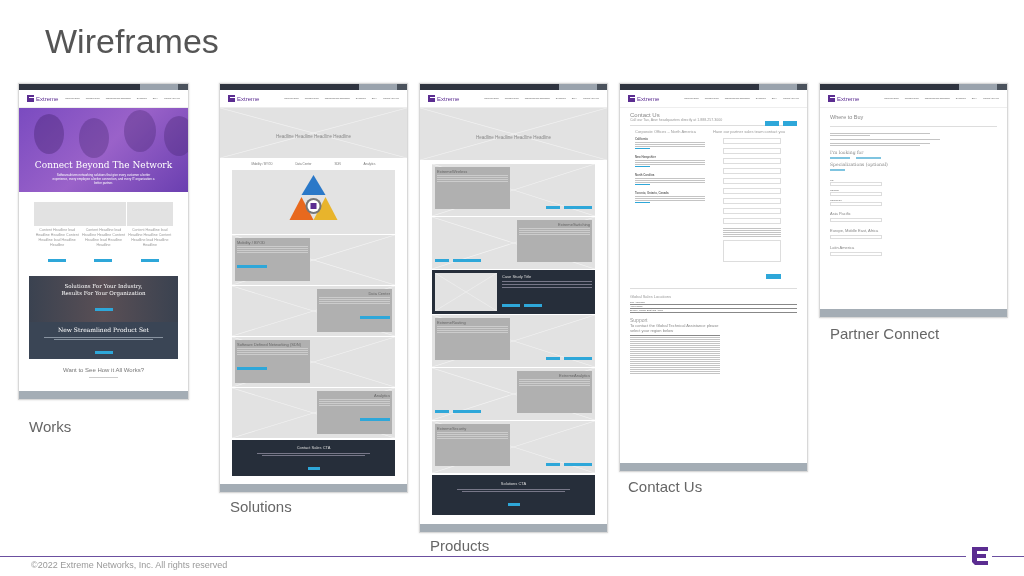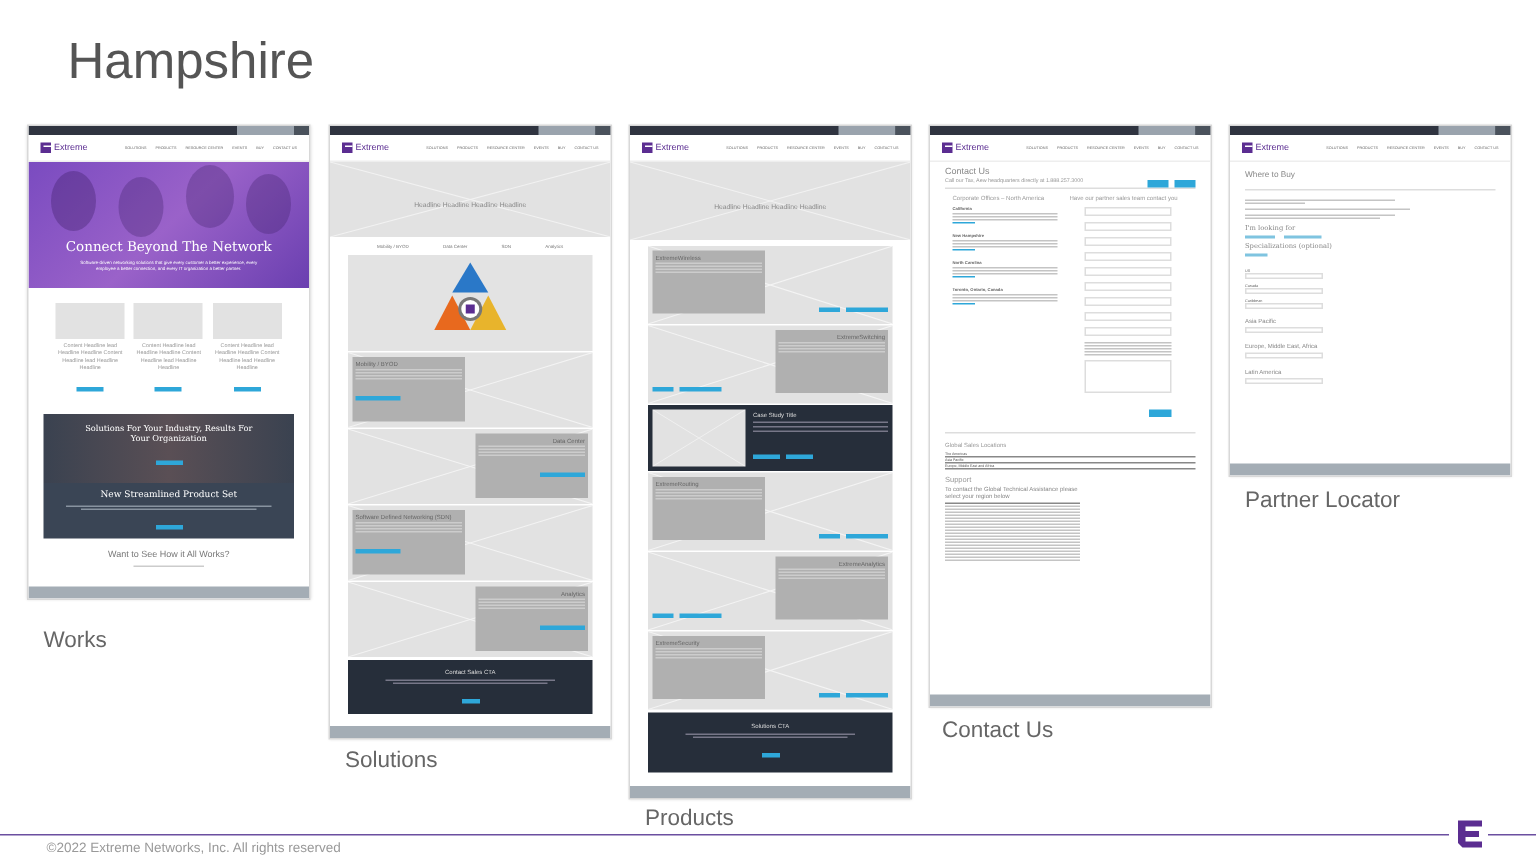--- a/index.html
+++ b/index.html
@@ -31,7 +31,7 @@
 </head>
 <body>
 
-<div class="title">Hampshire</div>
+<div class="title">Wireframes</div>
 
 <div class="frame" style="left:18px;top:83px;width:189px;height:317px">
   <div class="topbar">

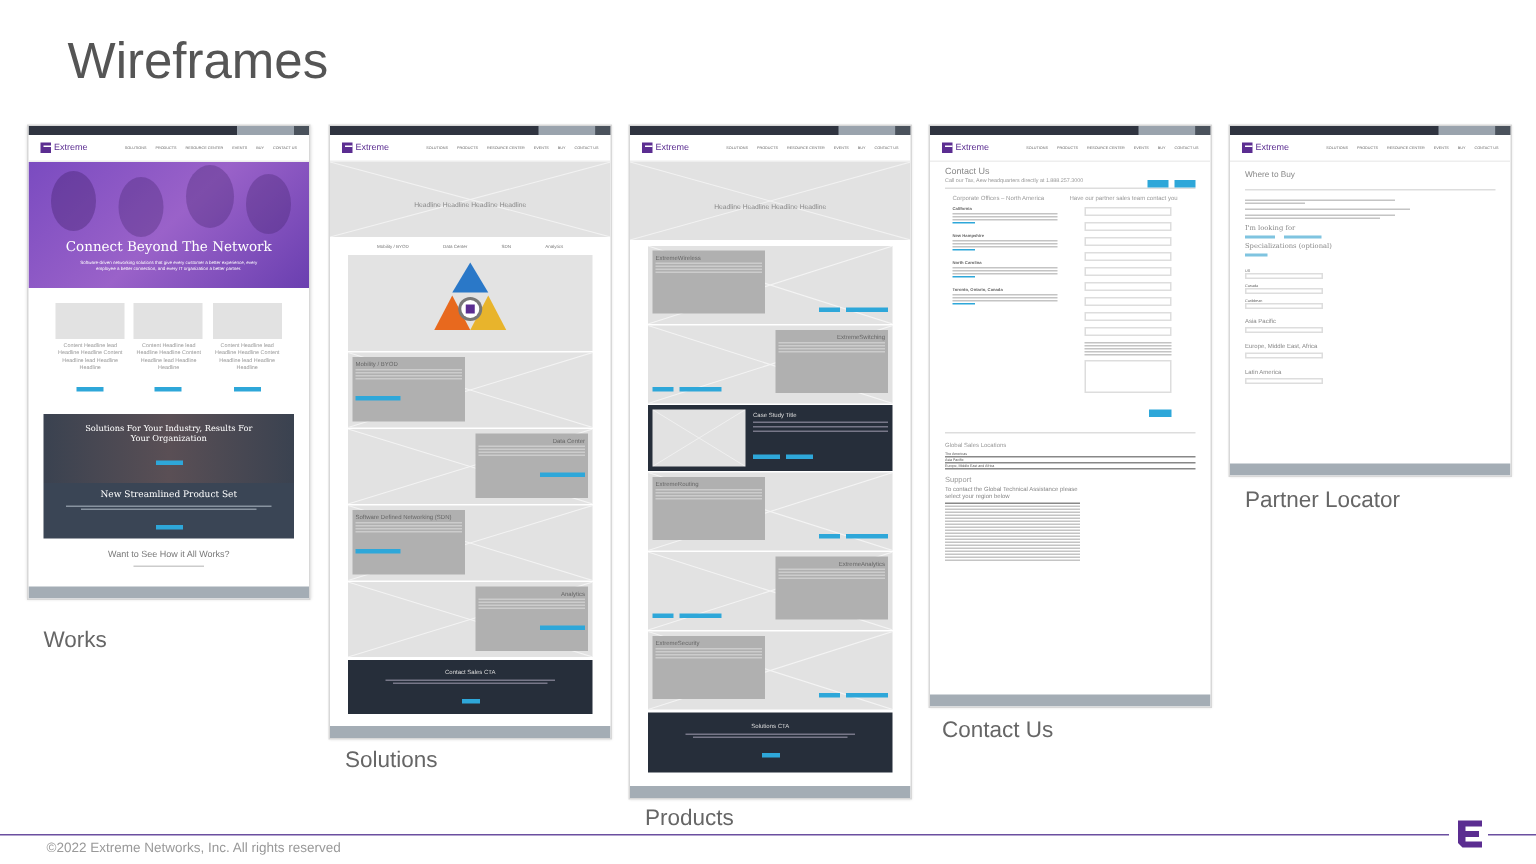--- a/index.html
+++ b/index.html
@@ -33,7 +33,7 @@
 
 <div class="title">Wireframes</div>
 
-<div class="frame" style="left:18px;top:83px;width:189px;height:317px">
+<div class="frame" style="left:18px;top:83px;width:171px;height:317px">
   <div class="topbar">
       <div class="s"></div>
       <div class="s2"></div>

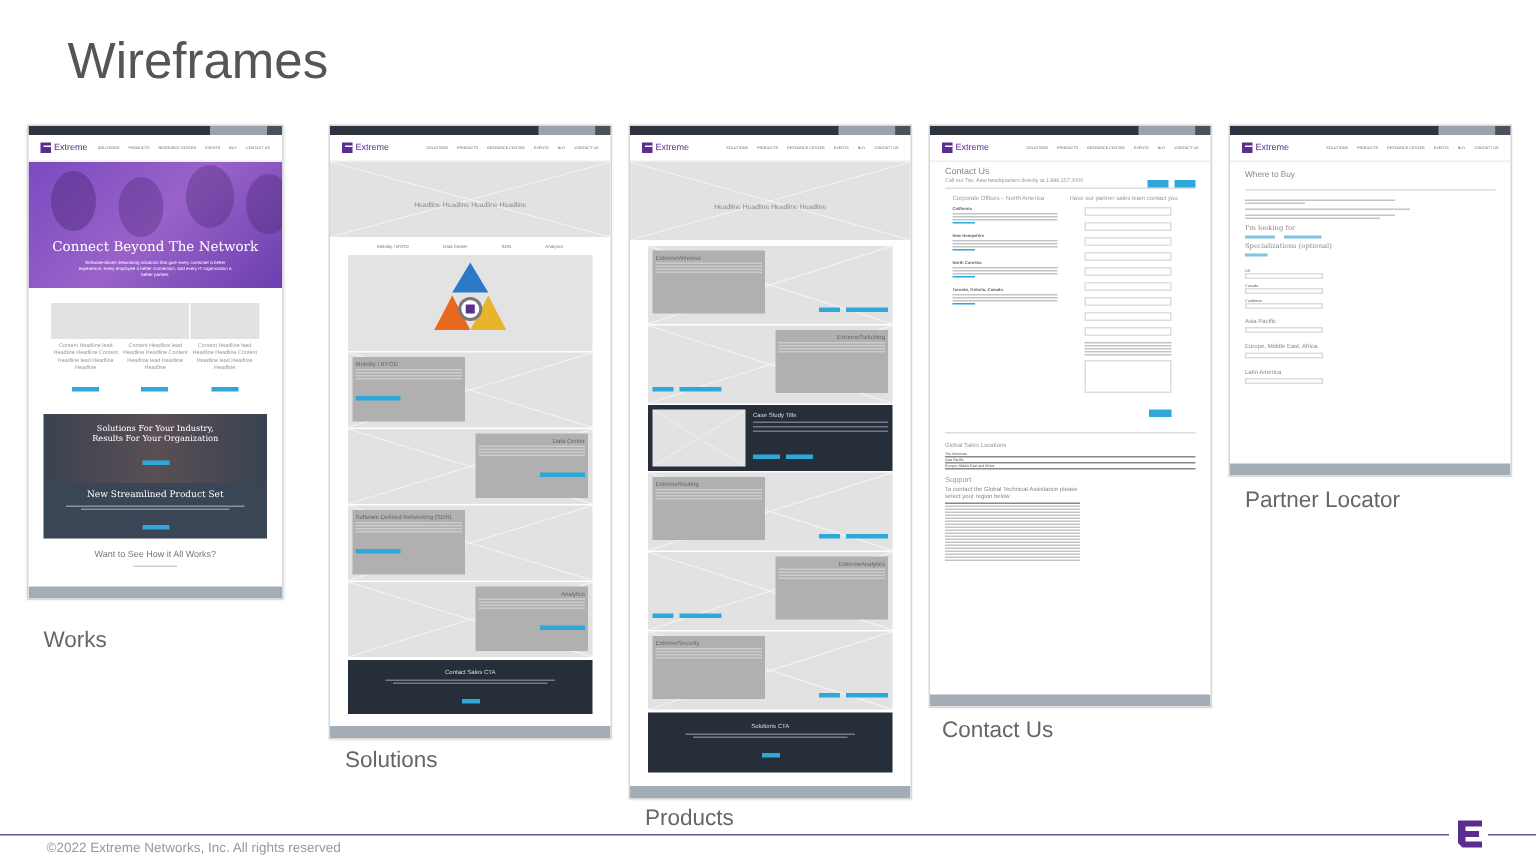--- a/index.html
+++ b/index.html
@@ -434,7 +434,7 @@
   </div>
   <div class="foot"></div>
 </div>
-<div class="label" style="left:830px;top:325px">Partner Locator</div>
+<div class="label" style="left:830px;top:325px">Partner Connect</div>
 
 <div class="bottomrule"></div>
 <div style="position:absolute;left:966px;top:544px;width:26px;height:22px;background:#fff"></div>

